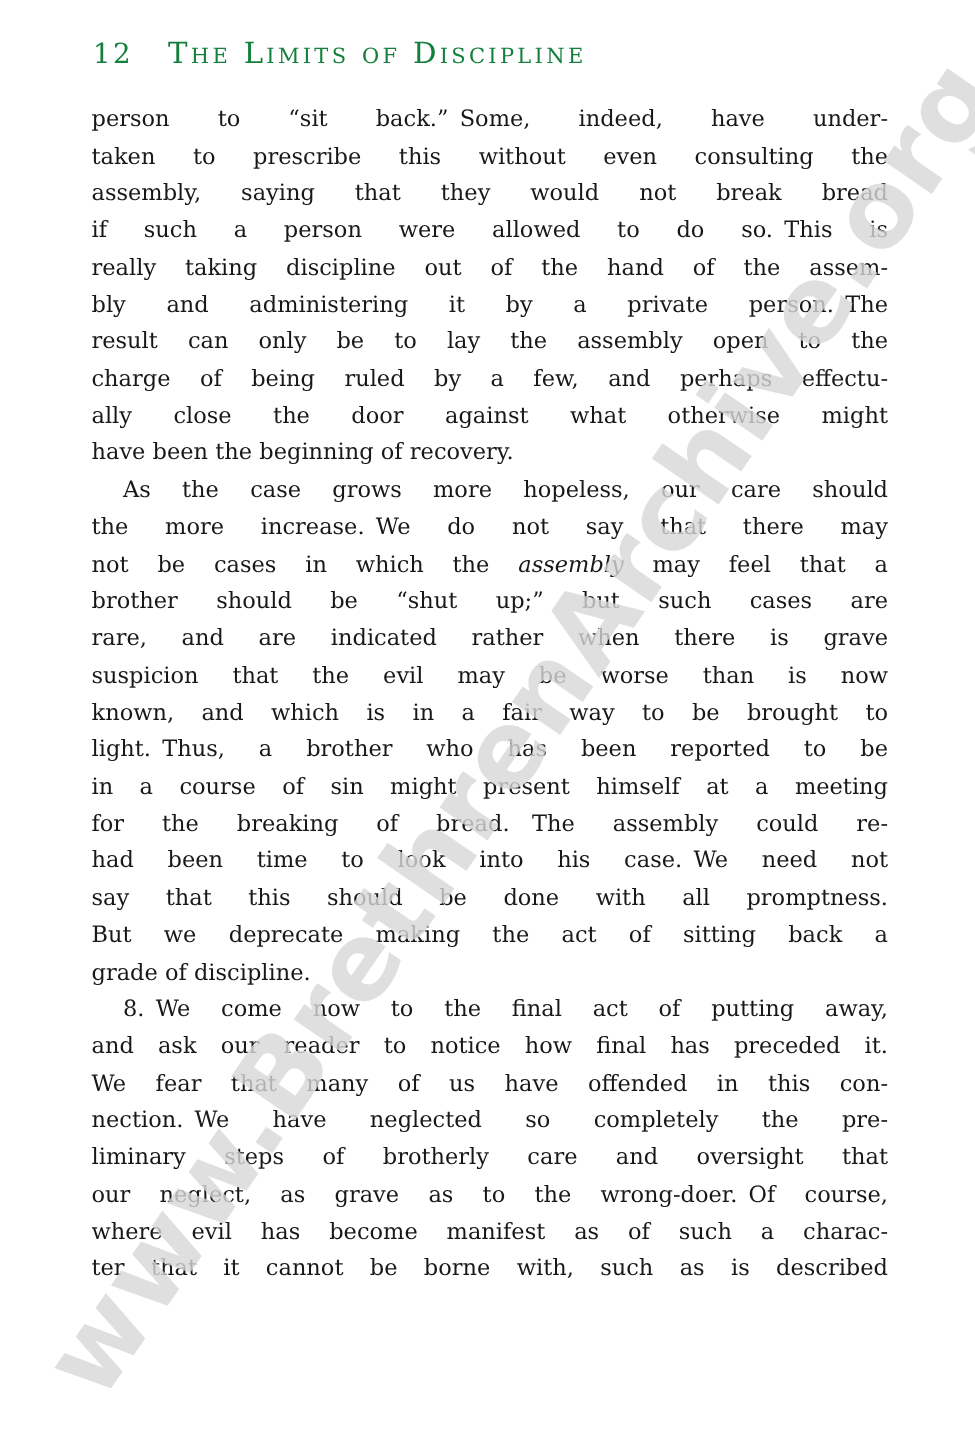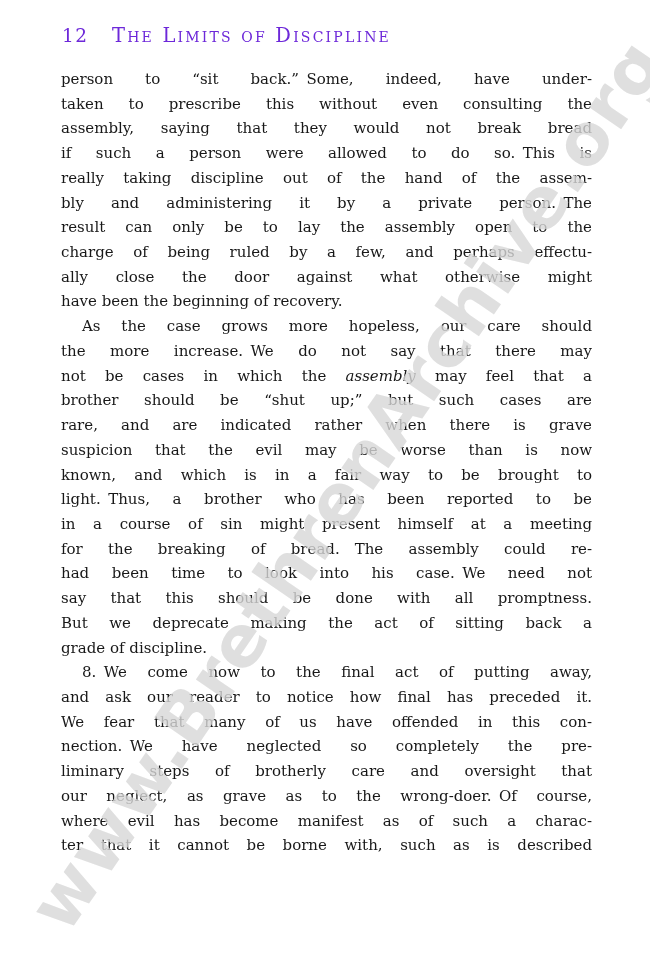--- a/index.html
+++ b/index.html
@@ -19,7 +19,7 @@
     position: absolute;
     top: 24px; left: 62px; width: 531px;
     display: flex; align-items: baseline;
-    color: #6d28d9;
+    color: #15803d;
   }
   .pagenum {
     width: 50px;

